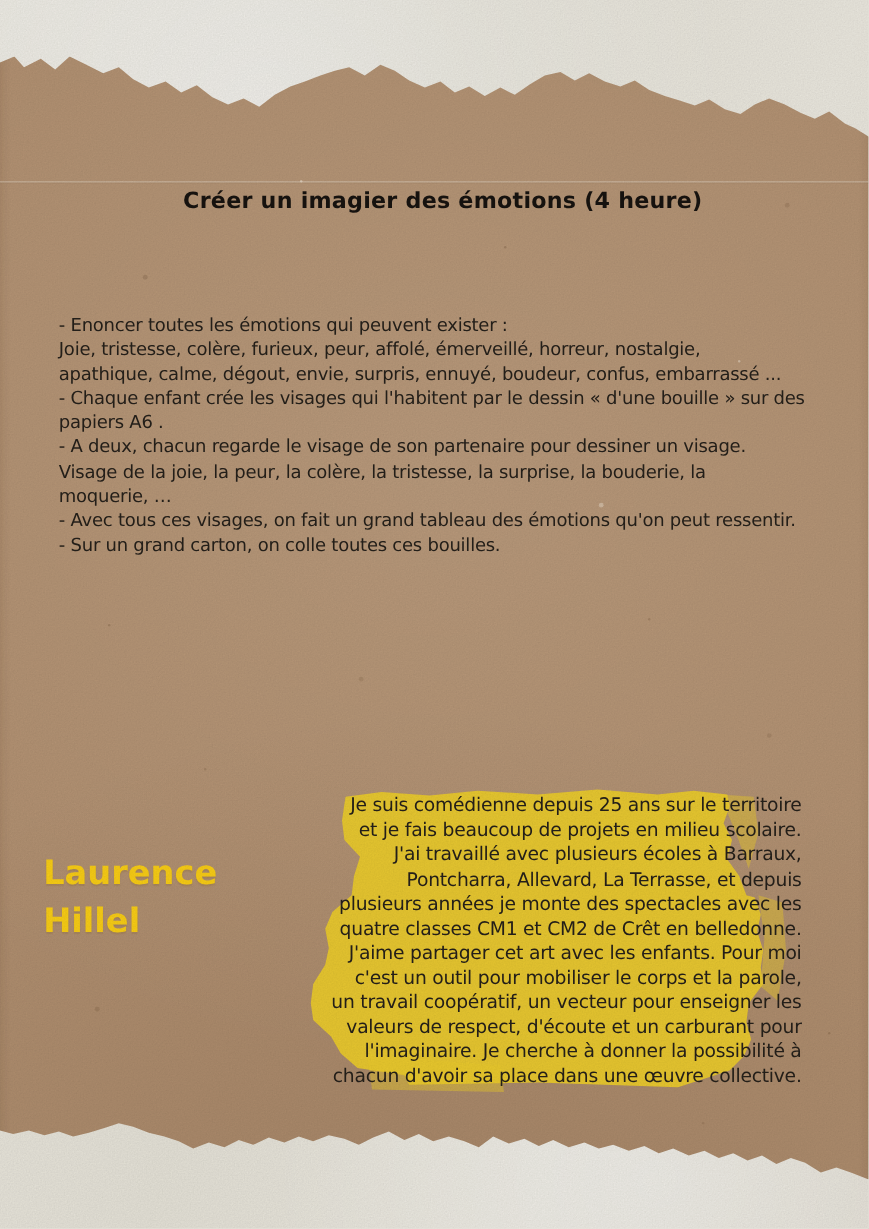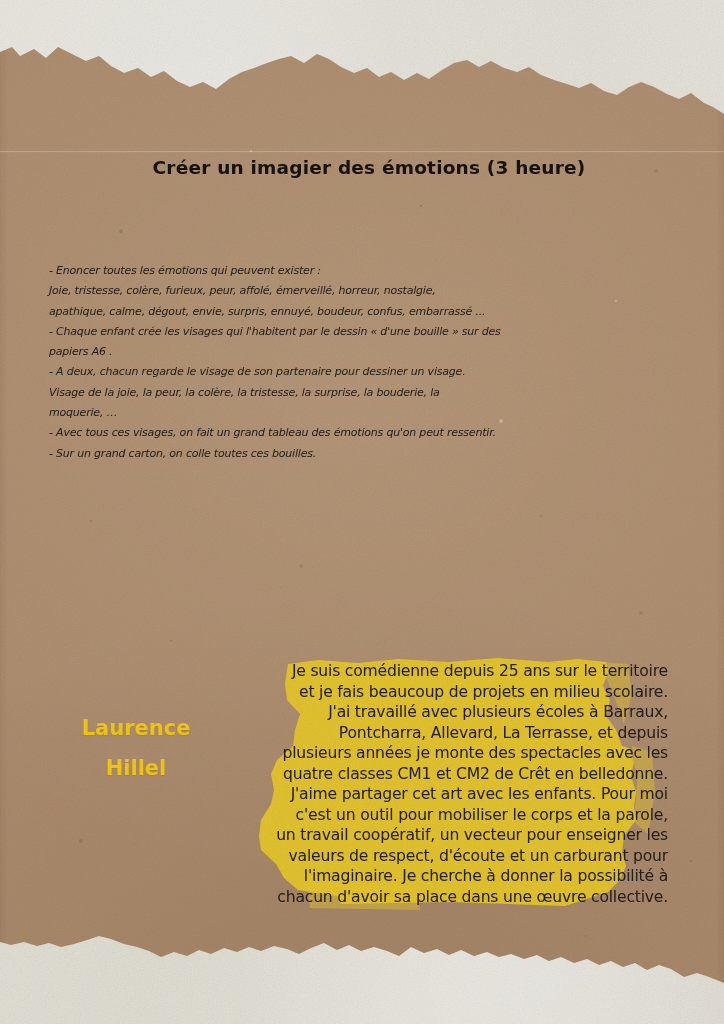--- a/index.html
+++ b/index.html
@@ -110,7 +110,7 @@
 
   <div class="speckles"></div>
 
-  <h1 class="title">Créer un imagier des émotions (3 heure)</h1>
+  <h1 class="title">Créer un imagier des émotions (4 heure)</h1>
 
   <div class="activity">- Enoncer toutes les émotions qui peuvent exister :
 Joie, tristesse, colère, furieux, peur, affolé, émerveillé, horreur, nostalgie,

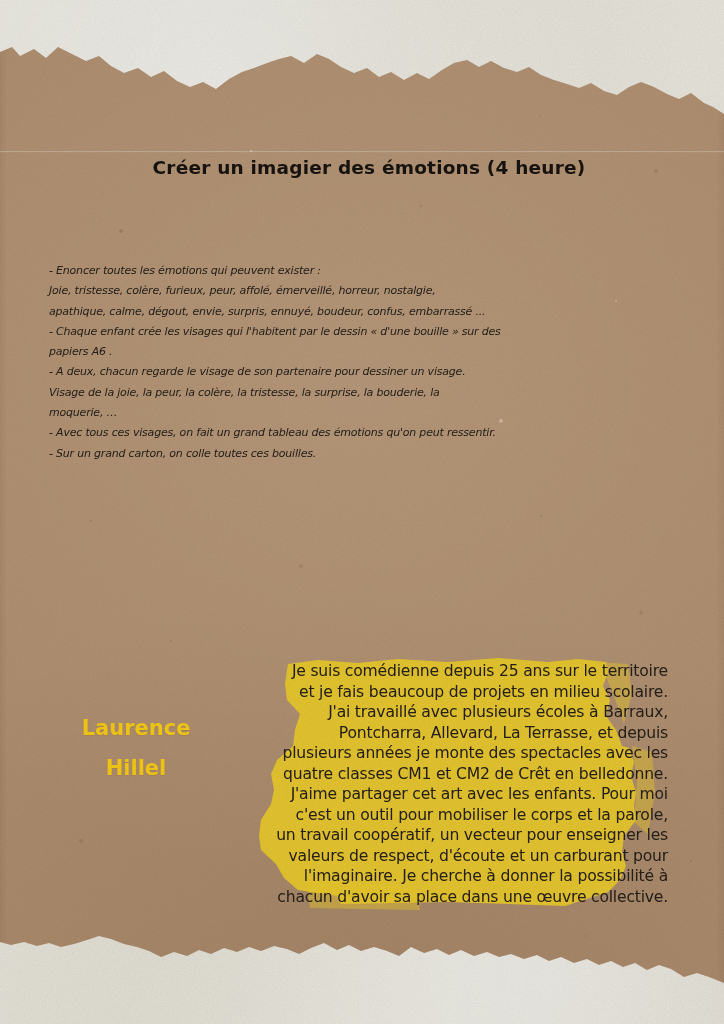--- a/index.html
+++ b/index.html
@@ -79,8 +79,8 @@
   }
   .activity{
     position:absolute;left:49px;top:261px;width:670px;z-index:3;
-    font-size:11px;line-height:20.3px;letter-spacing:-.2px;
-    color:var(--text-dark);white-space:pre;font-style:italic;
+    font-size:15px;line-height:20.3px;letter-spacing:-.2px;
+    color:var(--text-dark);white-space:pre;
   }
   .author{
     position:absolute;left:36px;top:708px;width:200px;z-index:3;

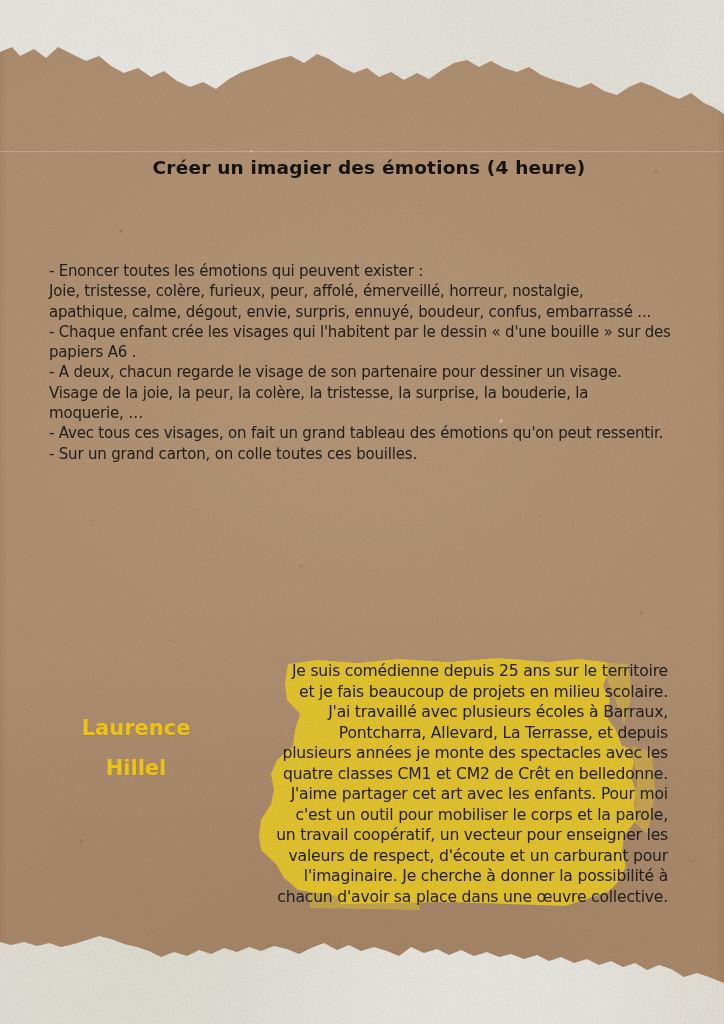--- a/index.html
+++ b/index.html
@@ -84,7 +84,7 @@
   }
   .author{
     position:absolute;left:36px;top:708px;width:200px;z-index:3;
-    text-align:center;font-size:21px;font-weight:bold;line-height:40px;
+    text-align:left;font-size:28px;font-weight:bold;line-height:40px;
     color:var(--author-yellow);white-space:pre;
     text-shadow:0 1px 1px rgba(140,100,20,.18);
   }

